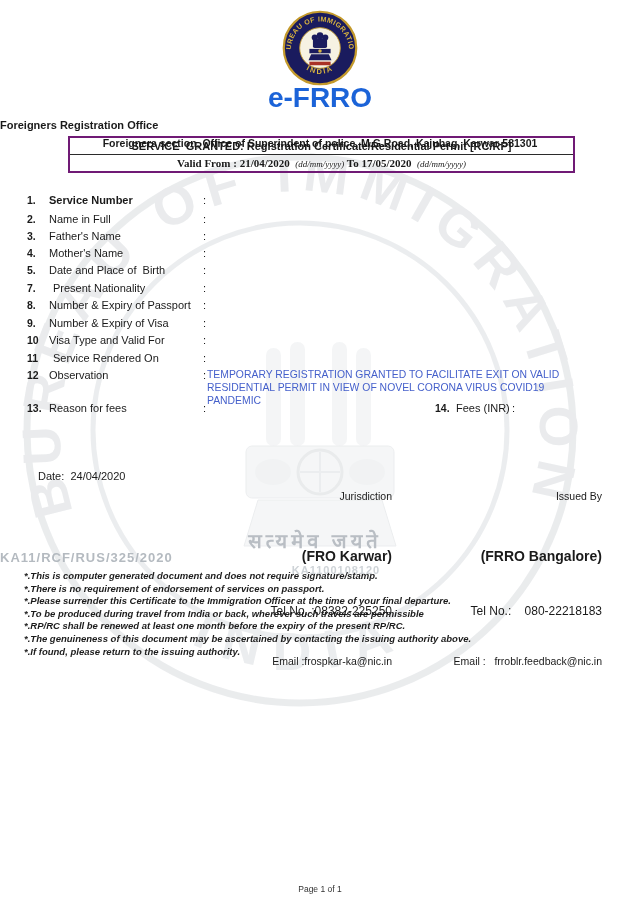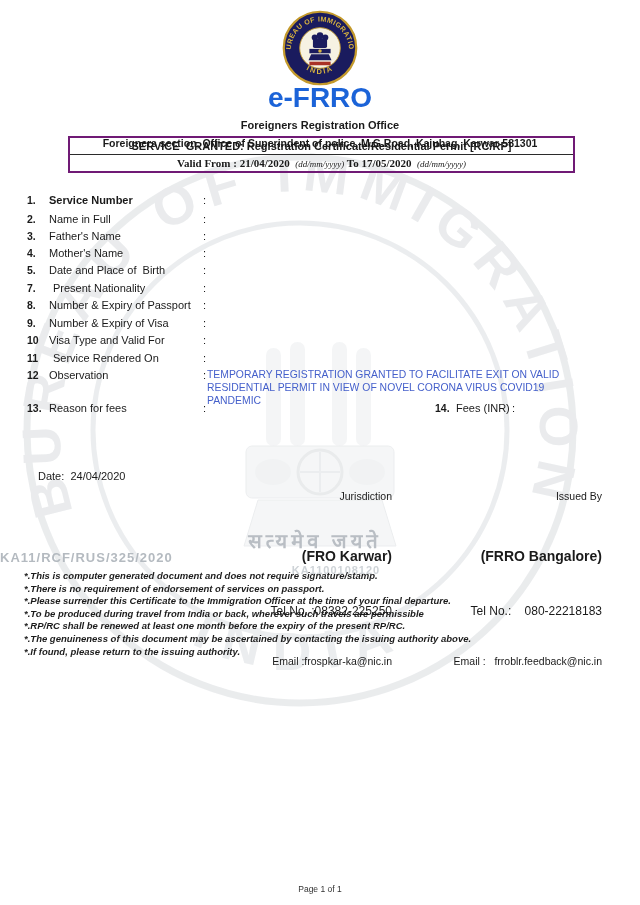--- a/index.html
+++ b/index.html
@@ -16,7 +16,7 @@
   .emblem{position:absolute;left:281px;top:10px;width:78px;height:76px;}
   .brand{position:absolute;left:0;right:0;top:82px;text-align:center;
          font-size:28px;font-weight:bold;color:#1b63d8;}
-  .office-line{position:absolute;left:0;right:0;top:119px;text-align:center;
+  .office-line{position:absolute;left:0;right:0;top:119px;text-align:left;
          font-size:11px;font-weight:bold;}
   .address-line{position:absolute;left:0;right:0;top:137px;text-align:center;
          font-size:10.5px;font-weight:bold;white-space:pre;}

